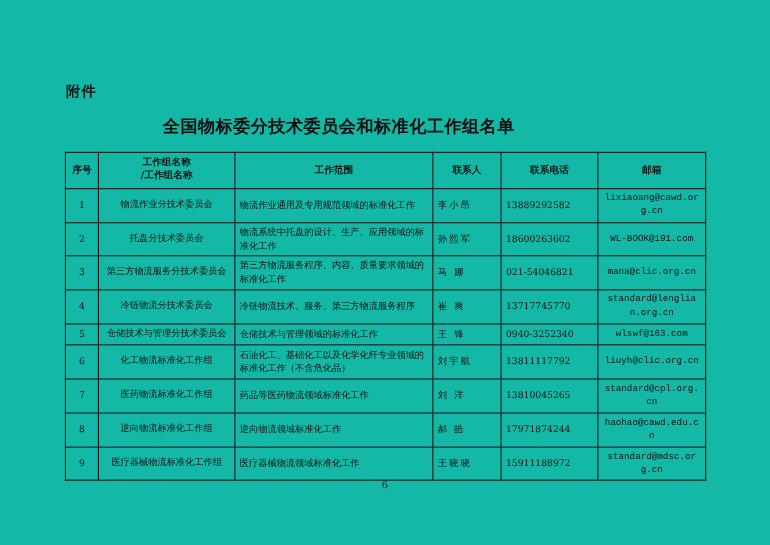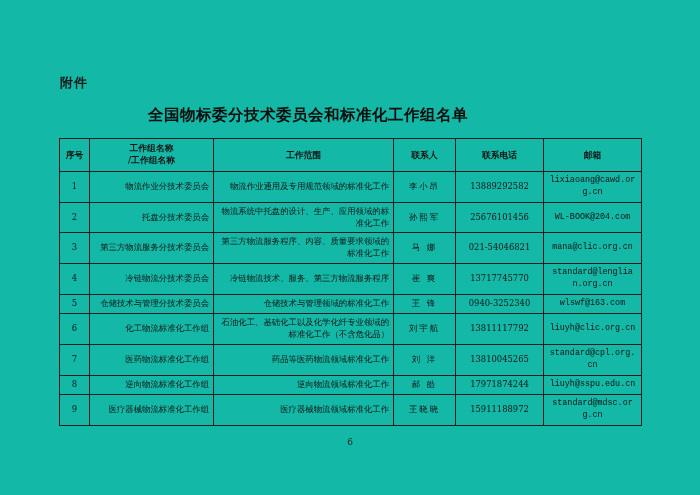--- a/index.html
+++ b/index.html
@@ -75,7 +75,7 @@
   .col-phone { width: 88px; text-align: center; }
   .col-mail { width: 98px; text-align: center; }
   td.c-no { text-align: center; }
-  td.c-name { text-align: right; padding-left: 6px; }
+  td.c-name { text-align: center; padding-left: 6px; font-family: Liberation Mono, monospace; }
   td.c-scope { text-align: right; padding-left: 6px; }
   td.c-person { text-align: center; letter-spacing: 2px; }
   td.c-phone { text-align: center; }

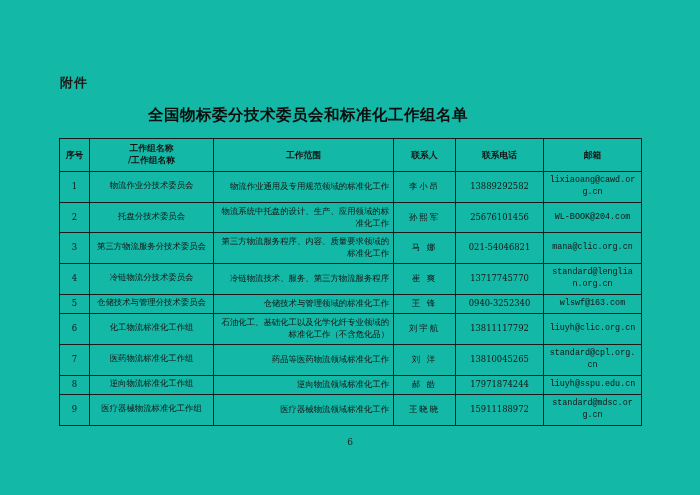--- a/index.html
+++ b/index.html
@@ -76,7 +76,7 @@
   .col-mail { width: 98px; text-align: center; }
   td.c-no { text-align: center; }
   td.c-name { text-align: center; padding-left: 6px; font-family: Liberation Mono, monospace; }
-  td.c-scope { text-align: right; padding-left: 6px; }
+  td.c-scope { text-align: left; padding-left: 6px; }
   td.c-person { text-align: center; letter-spacing: 2px; }
   td.c-phone { text-align: center; }
   td.c-mail {

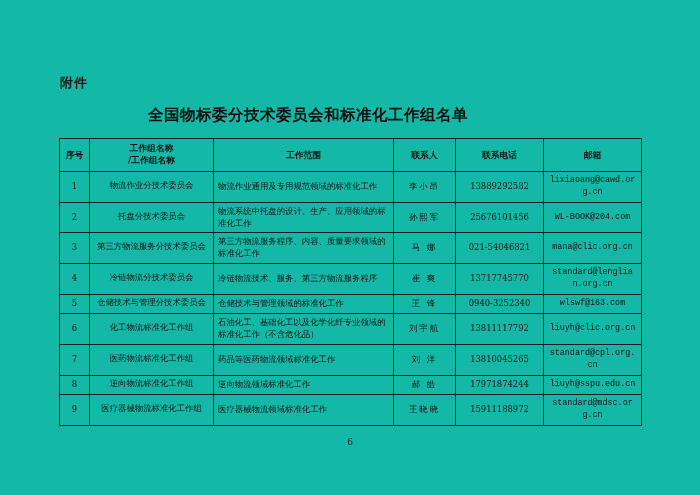--- a/index.html
+++ b/index.html
@@ -77,7 +77,7 @@
   td.c-no { text-align: center; }
   td.c-name { text-align: center; padding-left: 6px; font-family: Liberation Mono, monospace; }
   td.c-scope { text-align: left; padding-left: 6px; }
-  td.c-person { text-align: center; letter-spacing: 2px; }
+  td.c-person { letter-spacing: 2px; }
   td.c-phone { text-align: center; }
   td.c-mail {
     text-align: center;

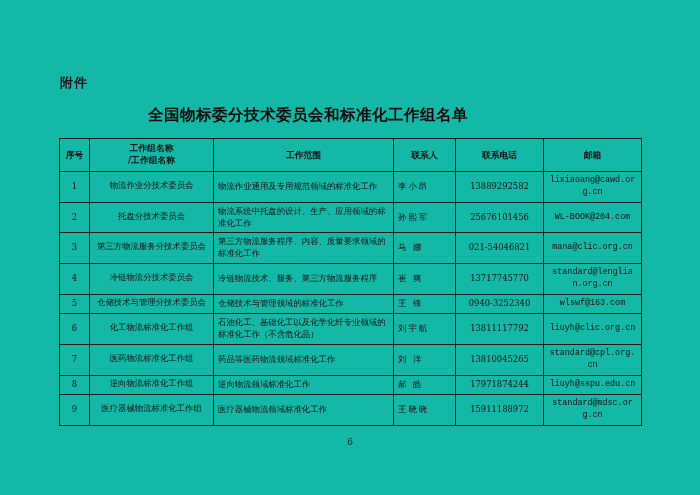--- a/index.html
+++ b/index.html
@@ -78,7 +78,7 @@
   td.c-name { text-align: center; padding-left: 6px; font-family: Liberation Mono, monospace; }
   td.c-scope { text-align: left; padding-left: 6px; }
   td.c-person { letter-spacing: 2px; }
-  td.c-phone { text-align: center; }
+  td.c-phone { }
   td.c-mail {
     text-align: center;
     font-family: Liberation Mono, monospace;

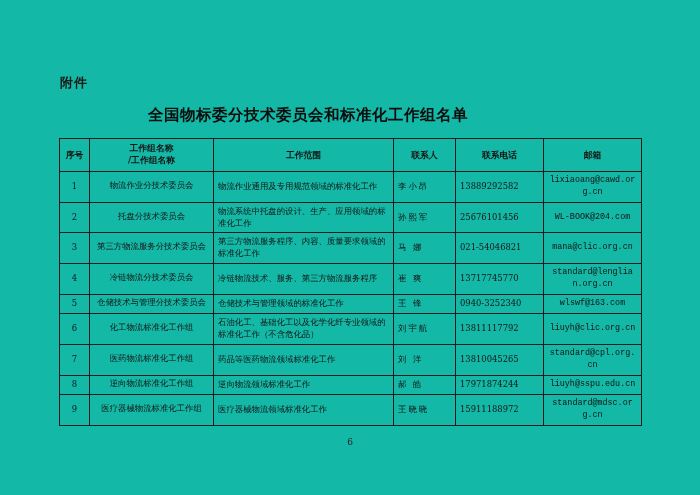--- a/index.html
+++ b/index.html
@@ -143,7 +143,7 @@
           <td class="c-name">托盘分技术委员会</td>
           <td class="c-scope">物流系统中托盘的设计、生产、应用领域的标准化工作</td>
           <td class="c-person">孙熙军</td>
-          <td class="c-phone">25676101456</td>
+          <td class="c-phone">18600263602</td>
           <td class="c-mail">WL-BOOK@204.com</td>
         </tr>
         <tr>

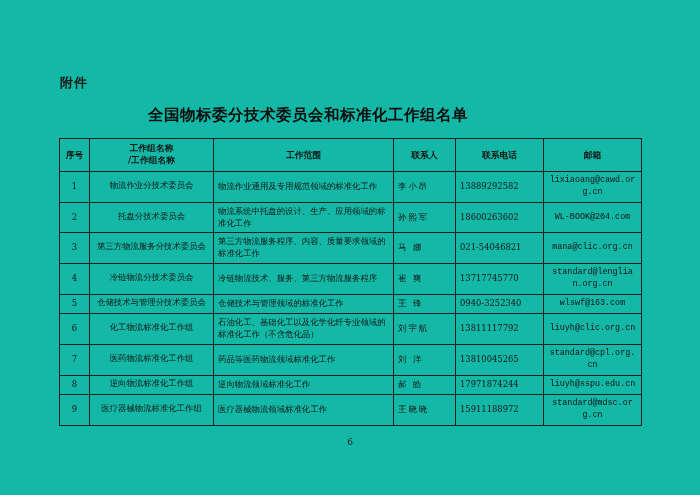--- a/index.html
+++ b/index.html
@@ -144,7 +144,7 @@
           <td class="c-scope">物流系统中托盘的设计、生产、应用领域的标准化工作</td>
           <td class="c-person">孙熙军</td>
           <td class="c-phone">18600263602</td>
-          <td class="c-mail">WL-BOOK@204.com</td>
+          <td class="c-mail">WL-BOOK@191.com</td>
         </tr>
         <tr>
           <td class="c-no">3</td>

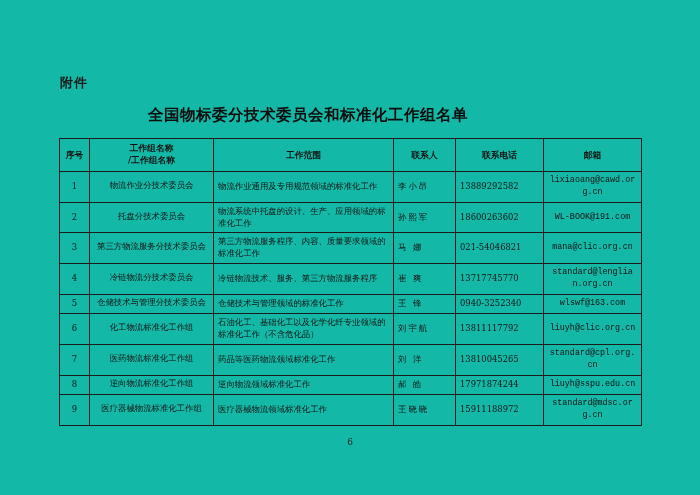--- a/index.html
+++ b/index.html
@@ -192,7 +192,7 @@
           <td class="c-scope">逆向物流领域标准化工作</td>
           <td class="c-person">郝 皓</td>
           <td class="c-phone">17971874244</td>
-          <td class="c-mail">liuyh@sspu.edu.cn</td>
+          <td class="c-mail">haohao@cawd.edu.cn</td>
         </tr>
         <tr>
           <td class="c-no">9</td>

